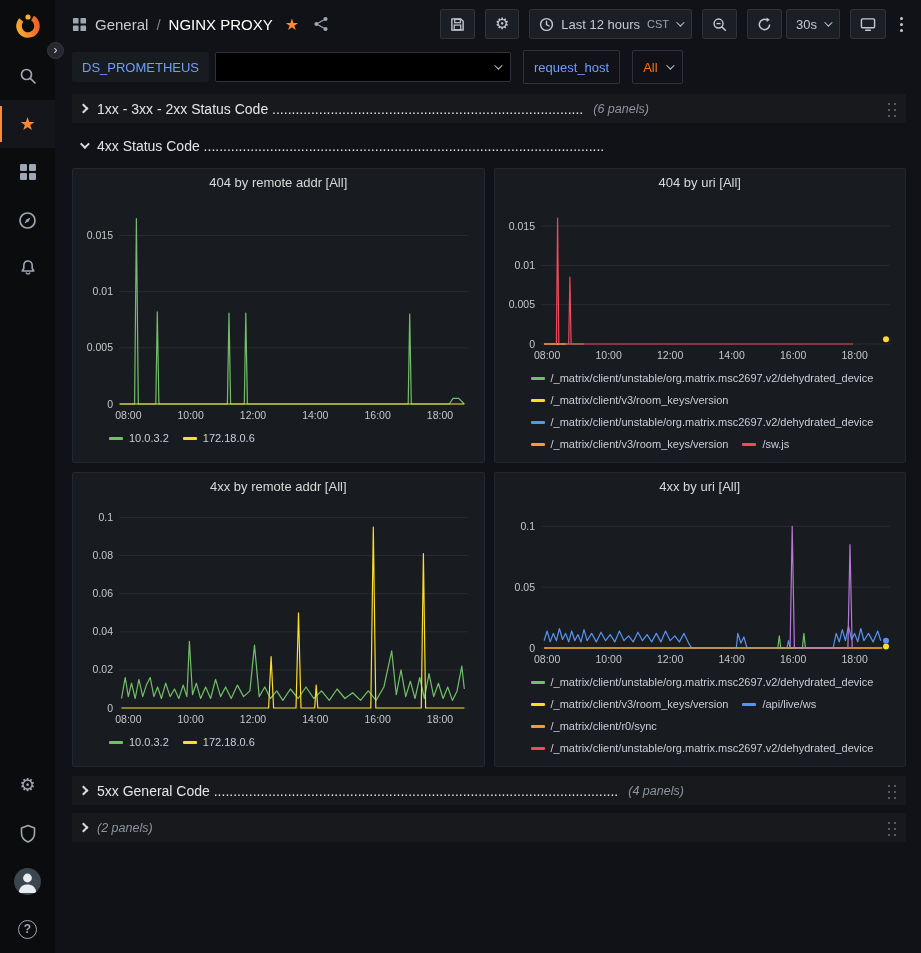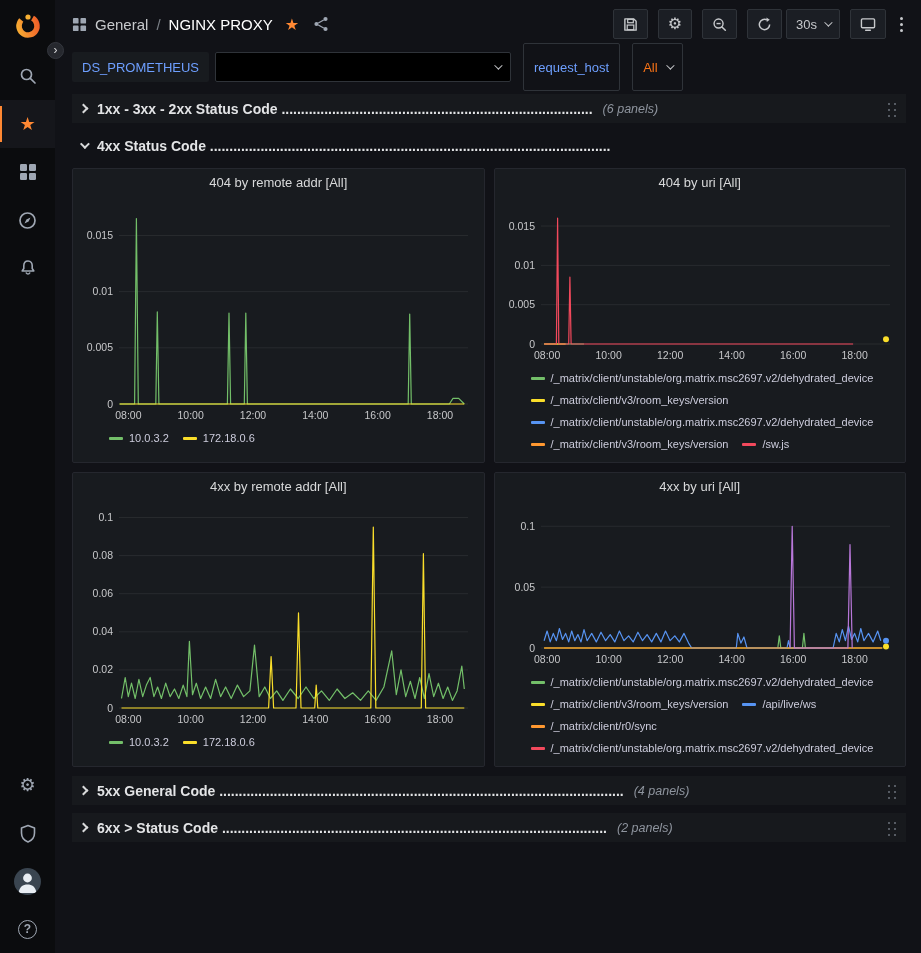--- a/index.html
+++ b/index.html
@@ -181,6 +181,15 @@
       </span>
       <span class="tbtn">
         <span class="gear-glyph" style="color:#c7c9cc;font-size:16px">⚙</span>
+      </span>
+      <span class="tbtn">
+        <svg width="15" height="15" viewBox="0 0 16 16">
+          <circle cx="8" cy="8" r="6.3" fill="none" stroke="#c7c9cc" stroke-width="1.5"></circle>
+          <path d="M8 4.5 L8 8 L10.8 9.6" fill="none" stroke="#c7c9cc" stroke-width="1.5" stroke-linecap="round"></path>
+        </svg>
+        <span>Last 12 hours</span>
+        <span class="tz">CST</span>
+        <span class="chev"></span>
       </span>
       <span class="tbtn">
         <svg width="15" height="15" viewBox="0 0 16 16">

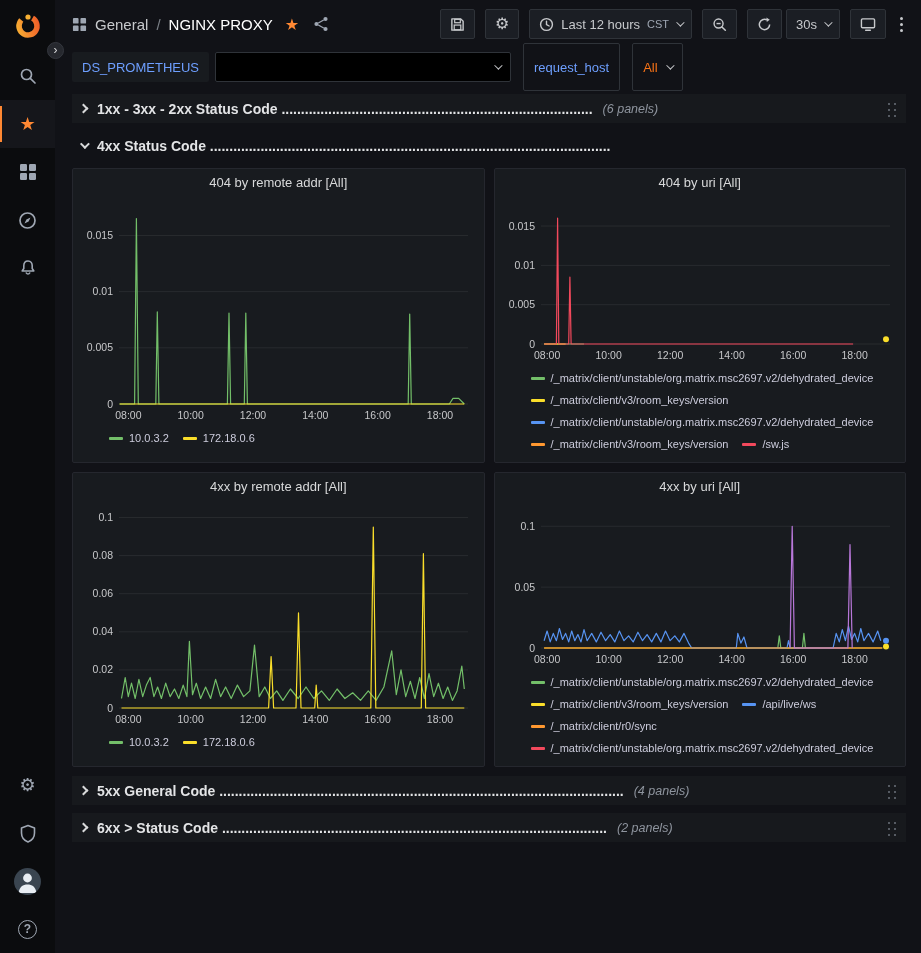--- a/index.html
+++ b/index.html
@@ -45,7 +45,7 @@
   .subnav { height:38px; display:flex; align-items:center; gap:12px; padding:0 17px; }
   .var-label { height:30px; display:flex; align-items:center; padding:0 10px; background:#181b1f; color:#6e9fff; font-size:13px; font-weight:500; border-radius:2px; cursor:pointer; }
   .var-select { height:30px; width:296px; background:#000000; border:1px solid #2f3339; border-radius:2px; display:flex; align-items:center; justify-content:flex-end; padding:0 10px; cursor:pointer; margin-left:-6px; }
-  .chip { height:48px; display:flex; align-items:center; gap:8px; padding:0 10px; border:1px solid #2f3339; border-radius:2px; font-size:13px; cursor:pointer; }
+  .chip { height:34px; display:flex; align-items:center; gap:8px; padding:0 10px; border:1px solid #2f3339; border-radius:2px; font-size:13px; cursor:pointer; }
   .chip.blue { color:#6e9fff; font-weight:500; }
   .chip.white { color:#f97316; }
 

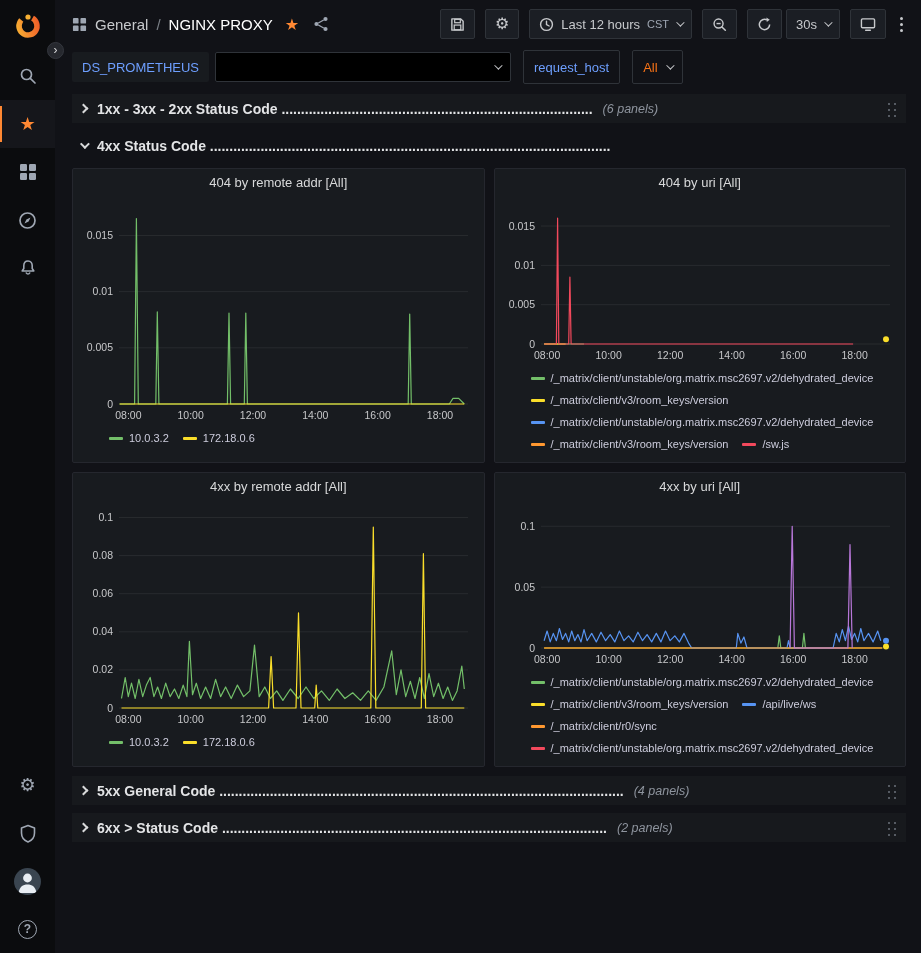--- a/index.html
+++ b/index.html
@@ -53,7 +53,7 @@
   .dash { padding:8px 15px 0 17px; }
   .row-strip { height:29px; display:flex; align-items:center; gap:10px; padding:0 8px 0 8px; margin-bottom:8px; cursor:pointer; }
   .row-strip.boxed { background:#17191d; }
-  .row-title { font-size:14px; font-weight:bold; color:#e3e4e6; white-space:nowrap; overflow:hidden; }
+  .row-title { font-size:14px; font-weight:normal; color:#e3e4e6; white-space:nowrap; overflow:hidden; }
   .row-count { font-size:12.5px; font-style:italic; color:#8e949e; white-space:nowrap; }
   .row-flex { flex:1; }
   .drag-dots { width:12px; height:16px; background-image:radial-gradient(circle, #565b63 1.2px, transparent 1.3px); background-size:6px 6px; cursor:grab; }

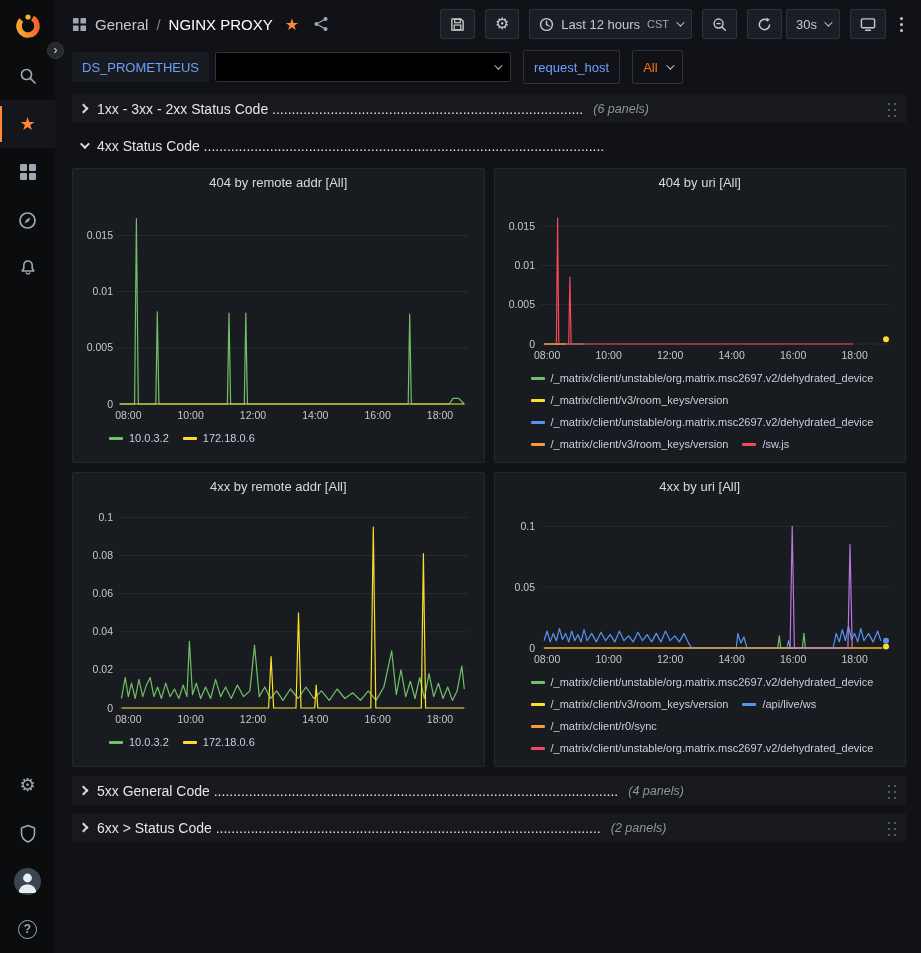--- a/index.html
+++ b/index.html
@@ -412,7 +412,6 @@
 
     <div class="row-strip boxed">
       <span class="row-chev right"></span>
-      <span class="row-title">6xx &gt; Status Code ...................................................................................................</span>
       <span class="row-count">(2 panels)</span>
       <span class="row-flex"></span>
       <span class="drag-dots"></span>

